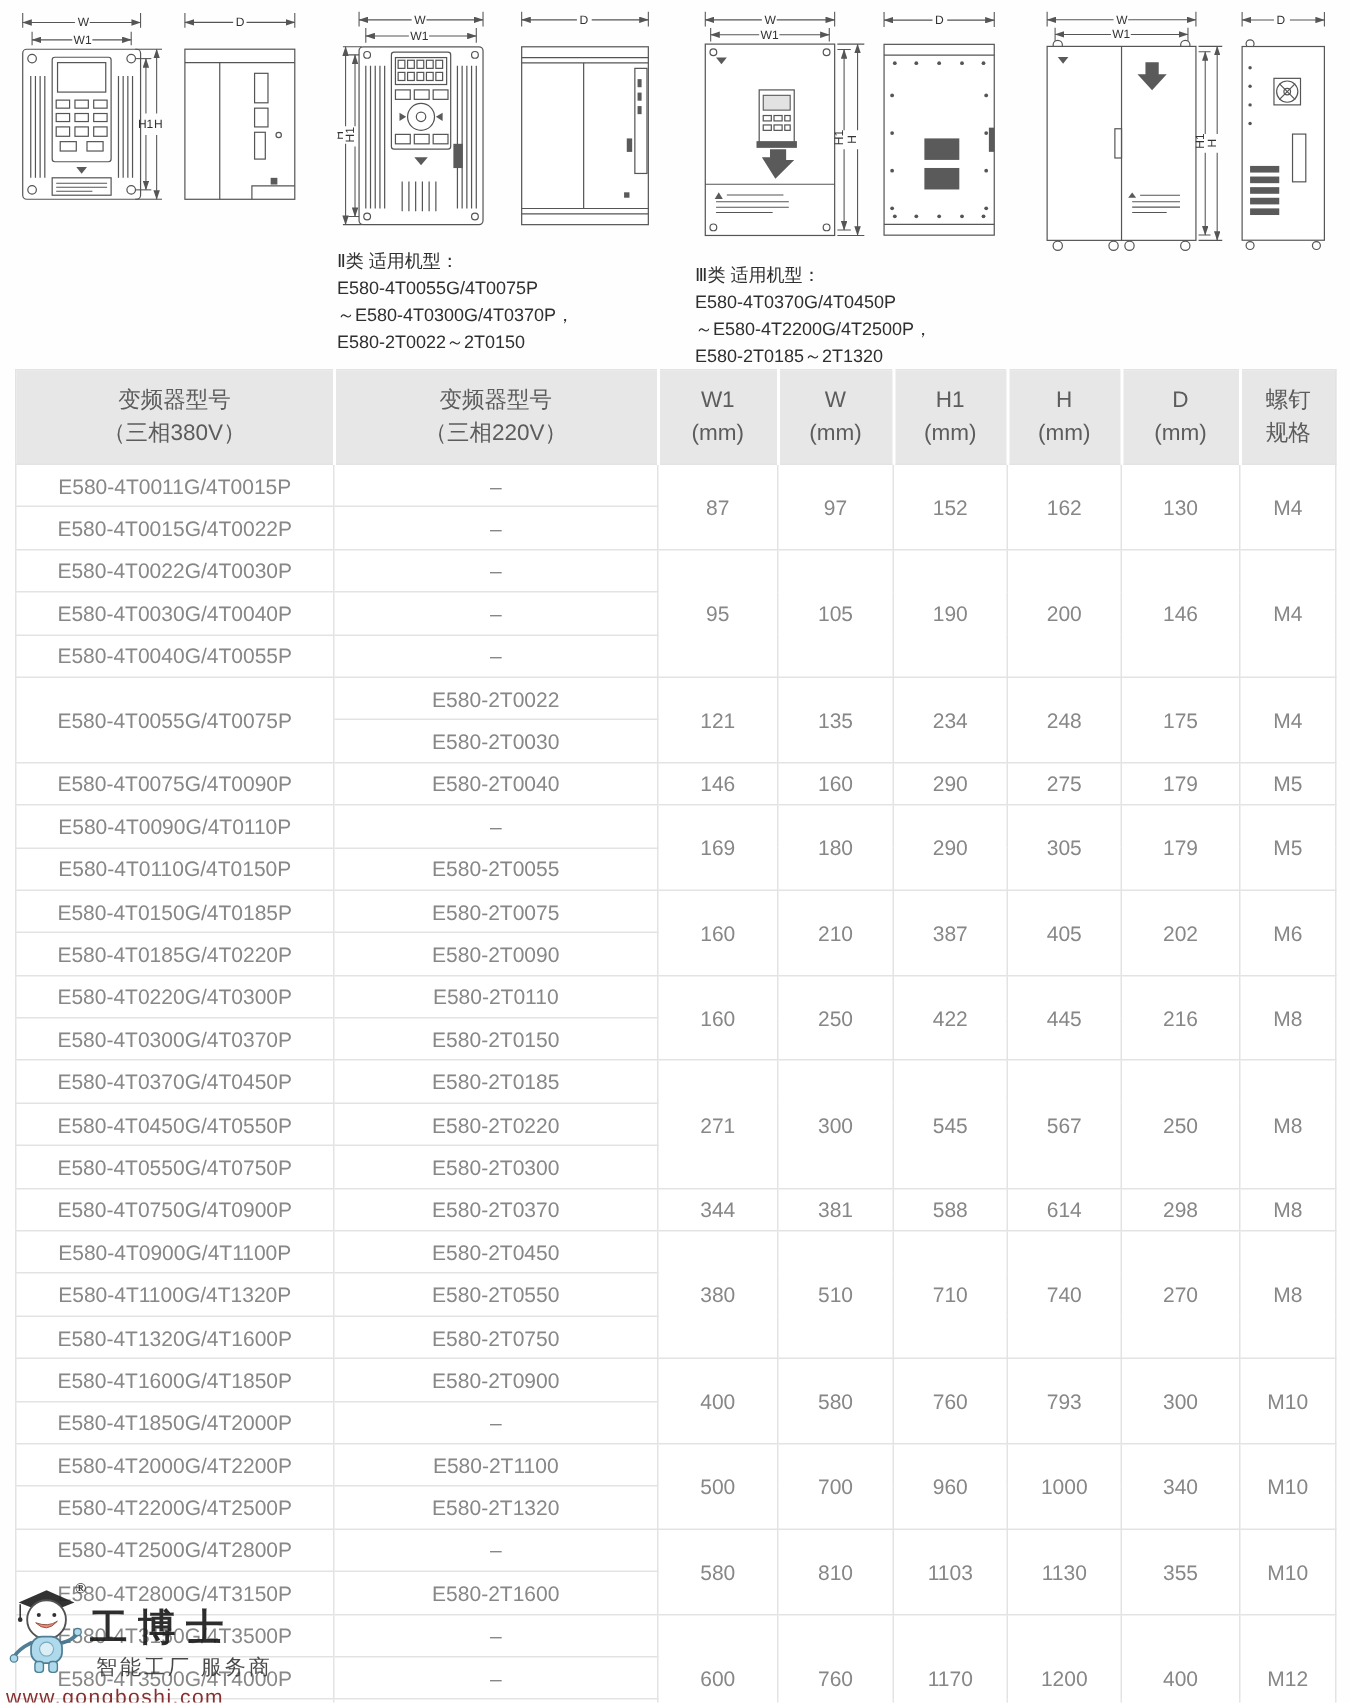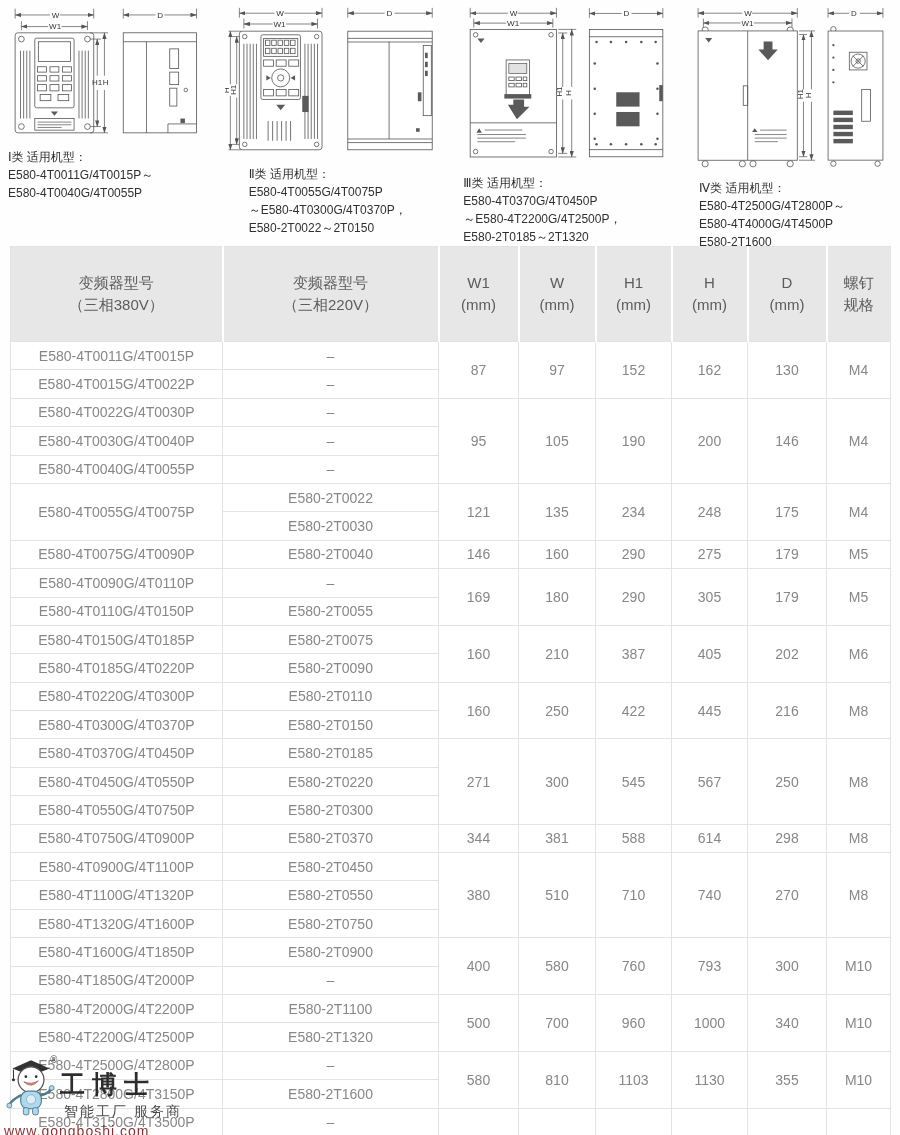--- a/index.html
+++ b/index.html
@@ -131,11 +131,6 @@
           <rect class="dark" x="74" y="126" width="5" height="5"></rect>
           <path class="bline" d="M60,142 v-10 h32"></path>
         </svg>
-      </div>
-      <div class="caption">
-        <div>Ⅰ类 适用机型：</div>
-        <div>E580-4T0011G/4T0015P～</div>
-        <div>E580-4T0040G/4T0055P</div>
       </div>
     </div>
 

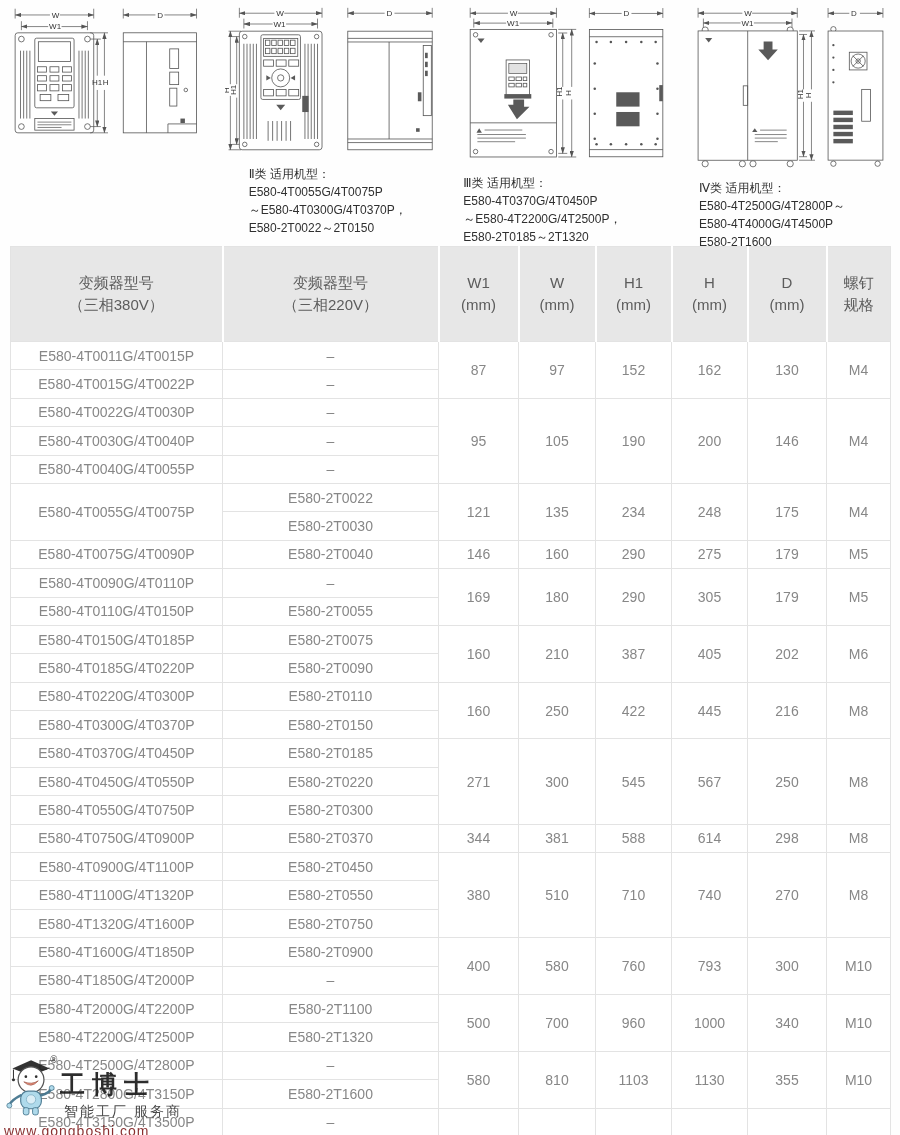--- a/index.html
+++ b/index.html
@@ -13,7 +13,7 @@
   svg{display:block;}
   .caption{font-size:12px;color:#2f2f2f;line-height:1.5;margin-top:8px;}
   .caption div{white-space:nowrap;}
-  .cap2{margin-left:24px;}
+  .cap2{}
   .cap3{}
   .cap4{margin-left:8px;}
   .dline{stroke:#555;stroke-width:0.8;}

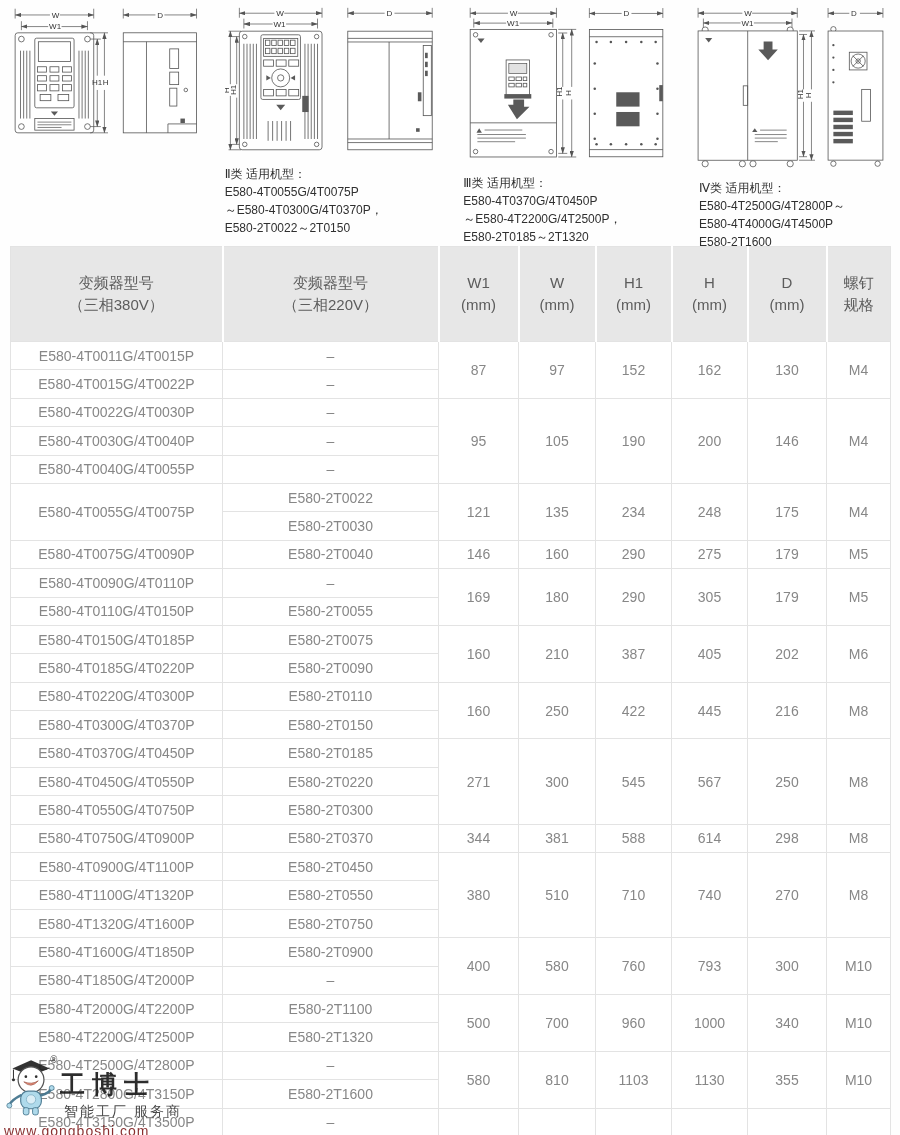--- a/index.html
+++ b/index.html
@@ -432,12 +432,6 @@
             <circle class="bfill" cx="64" cy="178" r="3"></circle>
         </svg>
       </div>
-      <div class="caption cap4">
-        <div>Ⅳ类 适用机型：</div>
-        <div>E580-4T2500G/4T2800P～</div>
-        <div>E580-4T4000G/4T4500P</div>
-        <div>E580-2T1600</div>
-      </div>
     </div>
   </div>
 

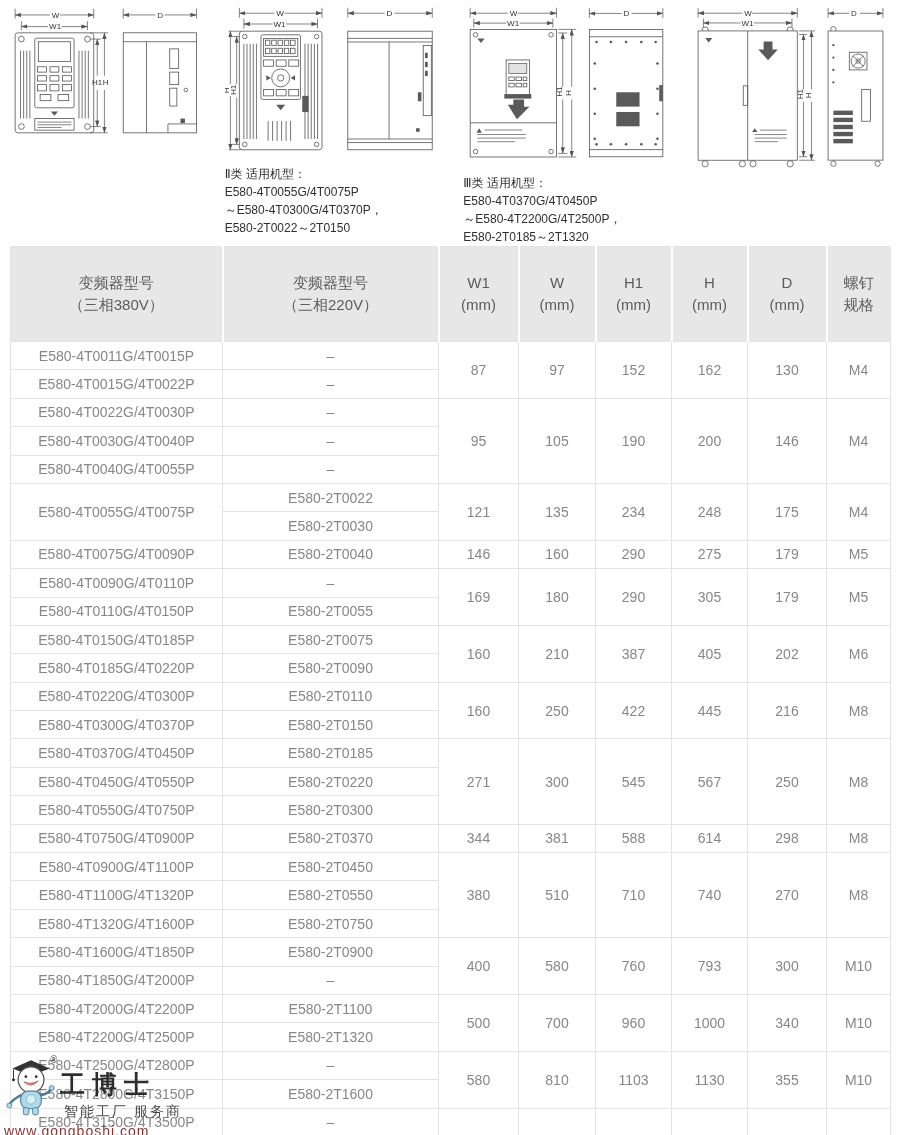--- a/index.html
+++ b/index.html
@@ -24,7 +24,7 @@
 
   
   table.spec{position:absolute;left:10px;top:246px;width:880px;border-collapse:collapse;table-layout:fixed;}
-  table.spec thead th{background:#e7e7e7;color:#5c5c5c;font-weight:normal;font-size:15px;height:62px;border-right:2px solid #fff;vertical-align:middle;padding:16px;}
+  table.spec thead th{background:#e7e7e7;color:#5c5c5c;font-weight:normal;font-size:15px;height:62px;border-right:2px solid #fff;vertical-align:middle;padding:0;}
   table.spec thead th:last-child{border-right:none;}
   table.spec thead th div{line-height:1.45;text-align:center;}
   table.spec tbody td{border:1px solid #e3e3e3;color:#878787;font-size:14px;text-align:center;height:27.4px;padding:0;vertical-align:middle;background:#fff;}

